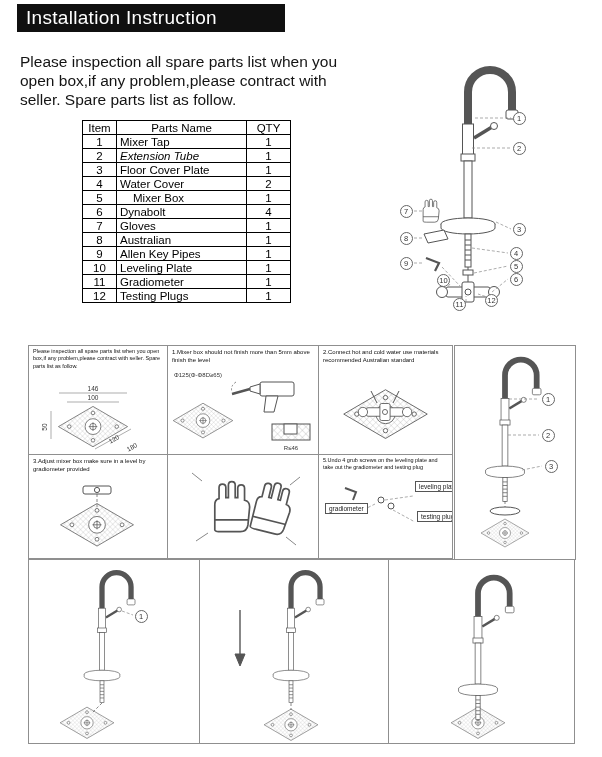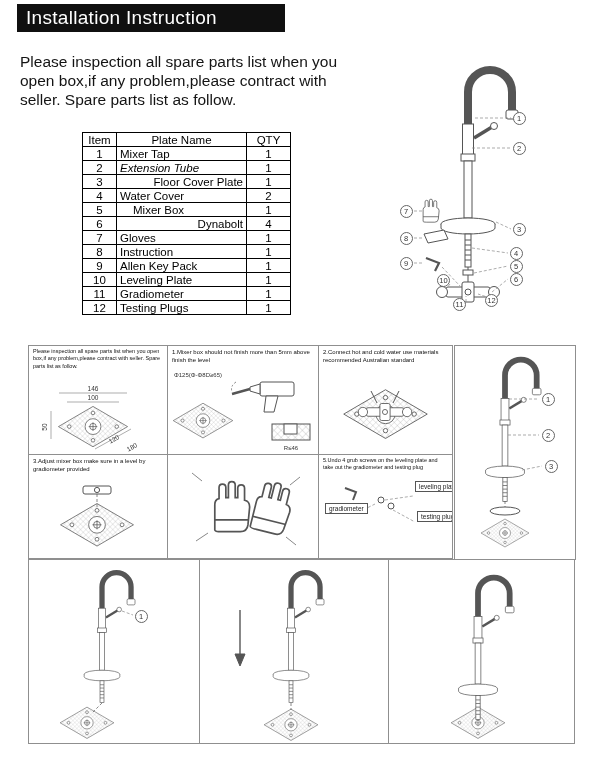--- a/index.html
+++ b/index.html
@@ -8,7 +8,7 @@
   .header{position:absolute;left:17px;top:4px;width:268px;height:28px;background:#101010;color:#fff;
           display:flex;align-items:center;padding:0 9px;font-size:19px;letter-spacing:.3px;}
   .intro{position:absolute;left:20px;top:52px;width:342px;font-size:15.5px;line-height:1.24;color:#141414;}
-  table.parts{position:absolute;left:82px;top:132px;border-collapse:collapse;}
+  table.parts{position:absolute;left:82px;top:120px;border-collapse:collapse;}
   .parts th,.parts td{border:1px solid #000;font-size:11.5px;font-weight:normal;height:14px;padding:0 3px;color:#000;}
   .parts th{text-align:center;}
   .diagram{position:absolute;left:386px;top:46px;width:212px;height:294px;}

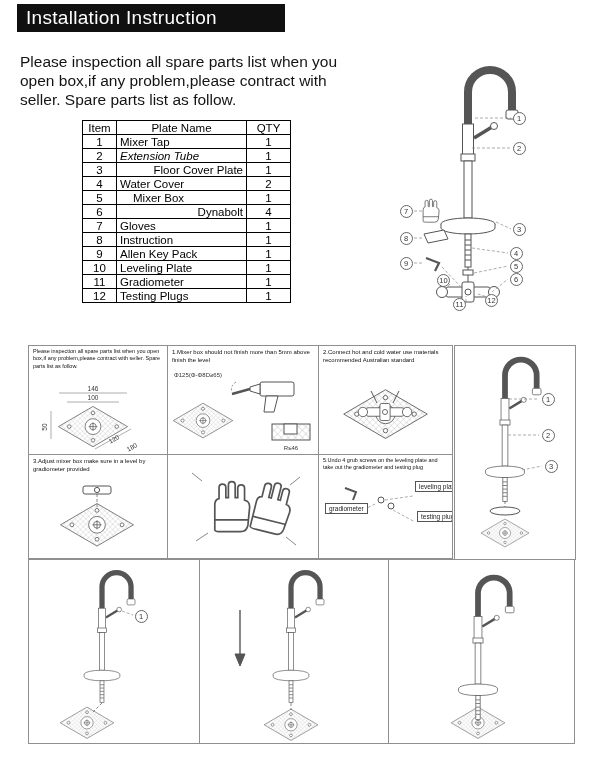--- a/index.html
+++ b/index.html
@@ -96,7 +96,7 @@
   <thead>
     <tr>
       <th>Item</th>
-      <th>Plate Name</th>
+      <th>Parts Name</th>
       <th>QTY</th>
     </tr>
   </thead>

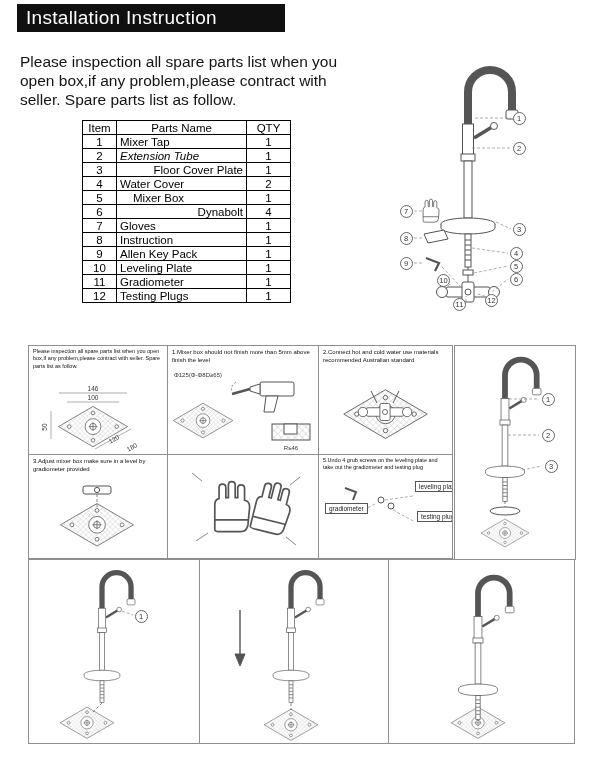--- a/index.html
+++ b/index.html
@@ -113,7 +113,7 @@
       </tr>
       <tr>
         <td style="text-align: center;">3</td>
-        <td style="text-align: right; margin-left: 12px;">Floor Cover Plate</td>
+        <td style="text-align: left; margin-left: 12px;">Floor Cover Plate</td>
         <td style="text-align: center;">1</td>
       </tr>
       <tr>

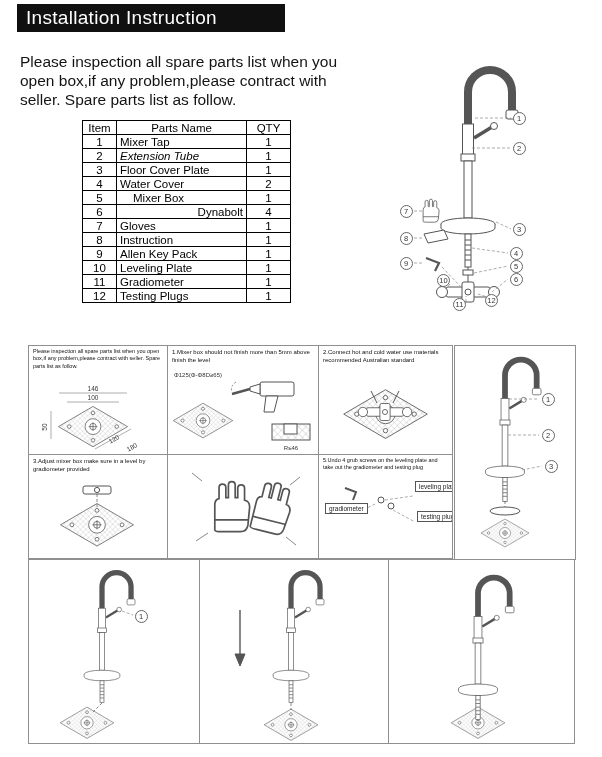--- a/index.html
+++ b/index.html
@@ -128,7 +128,7 @@
       </tr>
       <tr>
         <td style="text-align: center;">6</td>
-        <td style="text-align: right;">Dynabolt</td>
+        <td style="text-align: left;">Dynabolt</td>
         <td style="text-align: center;">4</td>
       </tr>
       <tr>

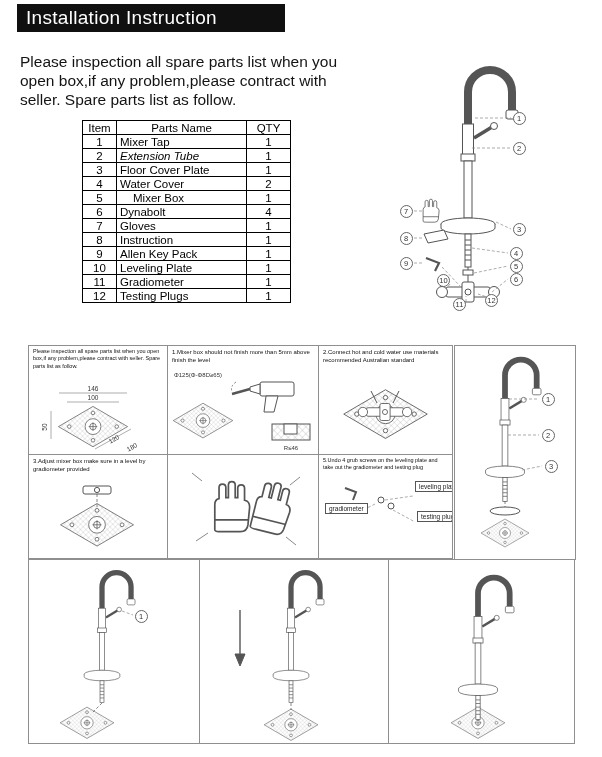--- a/index.html
+++ b/index.html
@@ -138,7 +138,7 @@
       </tr>
       <tr>
         <td style="text-align: center;">8</td>
-        <td style="text-align: left;">Instruction</td>
+        <td style="text-align: left;">Australian</td>
         <td style="text-align: center;">1</td>
       </tr>
       <tr>

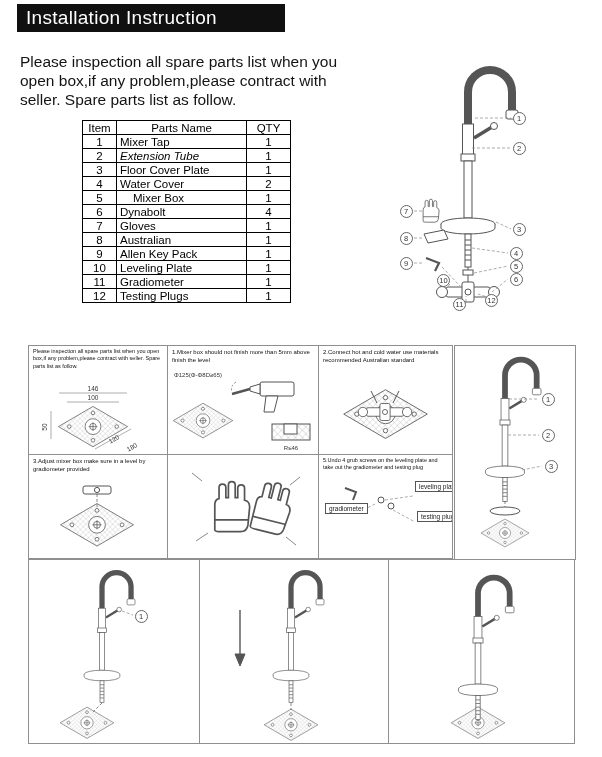--- a/index.html
+++ b/index.html
@@ -143,7 +143,7 @@
       </tr>
       <tr>
         <td style="text-align: center;">9</td>
-        <td style="text-align: left;">Allen Key Pack</td>
+        <td style="text-align: left;">Allen Key Pipes</td>
         <td style="text-align: center;">1</td>
       </tr>
       <tr>

